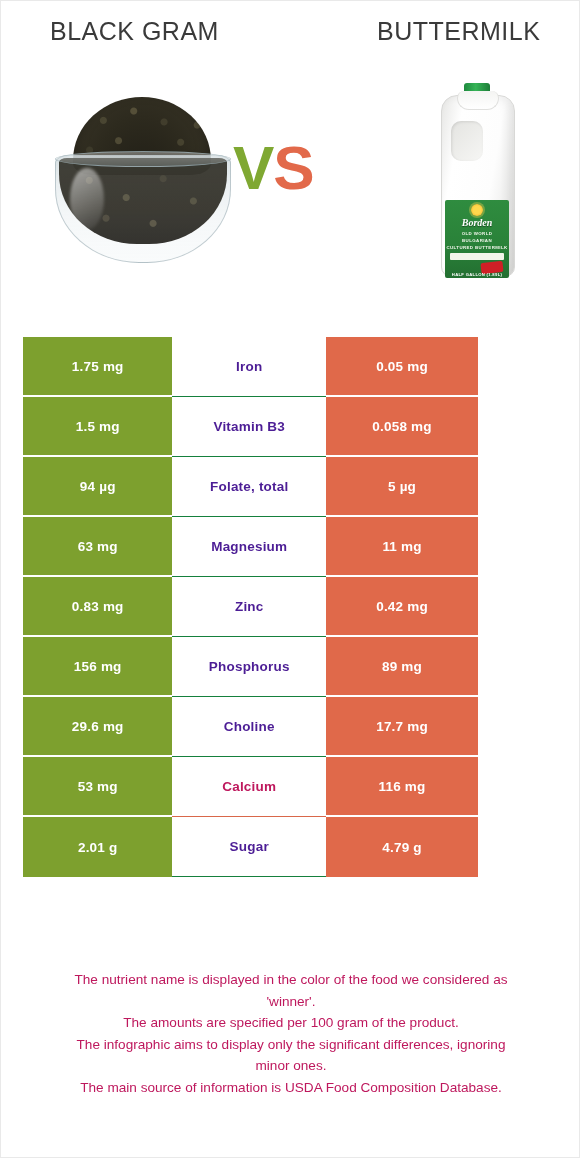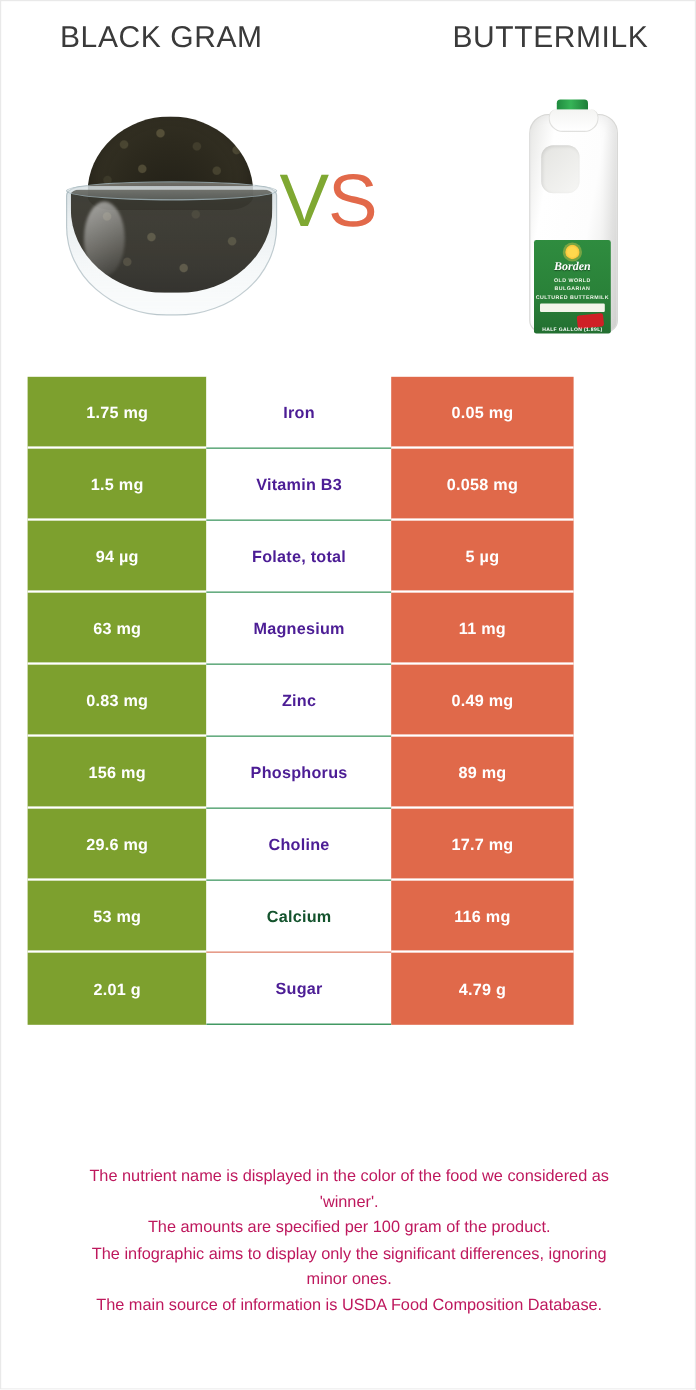--- a/index.html
+++ b/index.html
@@ -139,7 +139,7 @@
     left: 232px;
     top: 58px;
     font-size: 62px;
-    font-weight: 400;
+    font-weight: 700;
     letter-spacing: -1px;
     font-family: "Liberation Sans", sans-serif;
     line-height: 1;

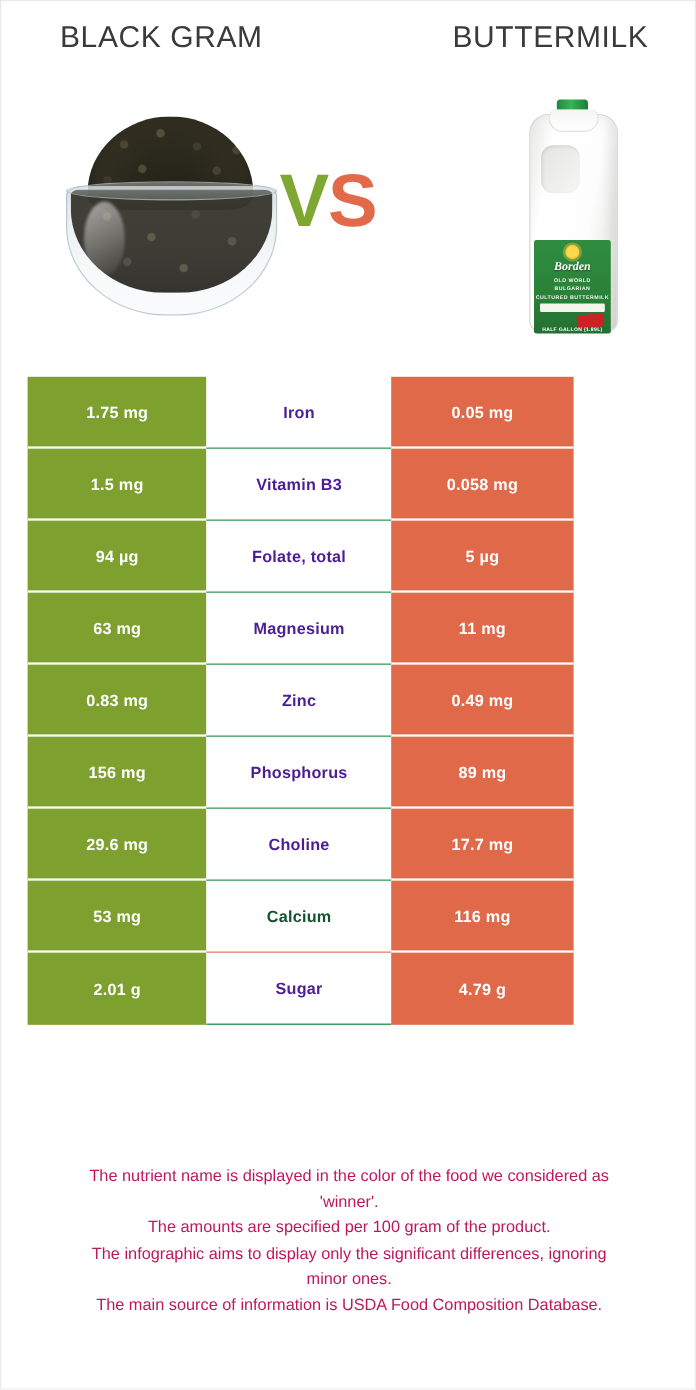--- a/index.html
+++ b/index.html
@@ -279,7 +279,7 @@
   .table {
     position: absolute;
     left: 22px;
-    top: 313px;
+    top: 336px;
     width: 455px;
   }
   .row {

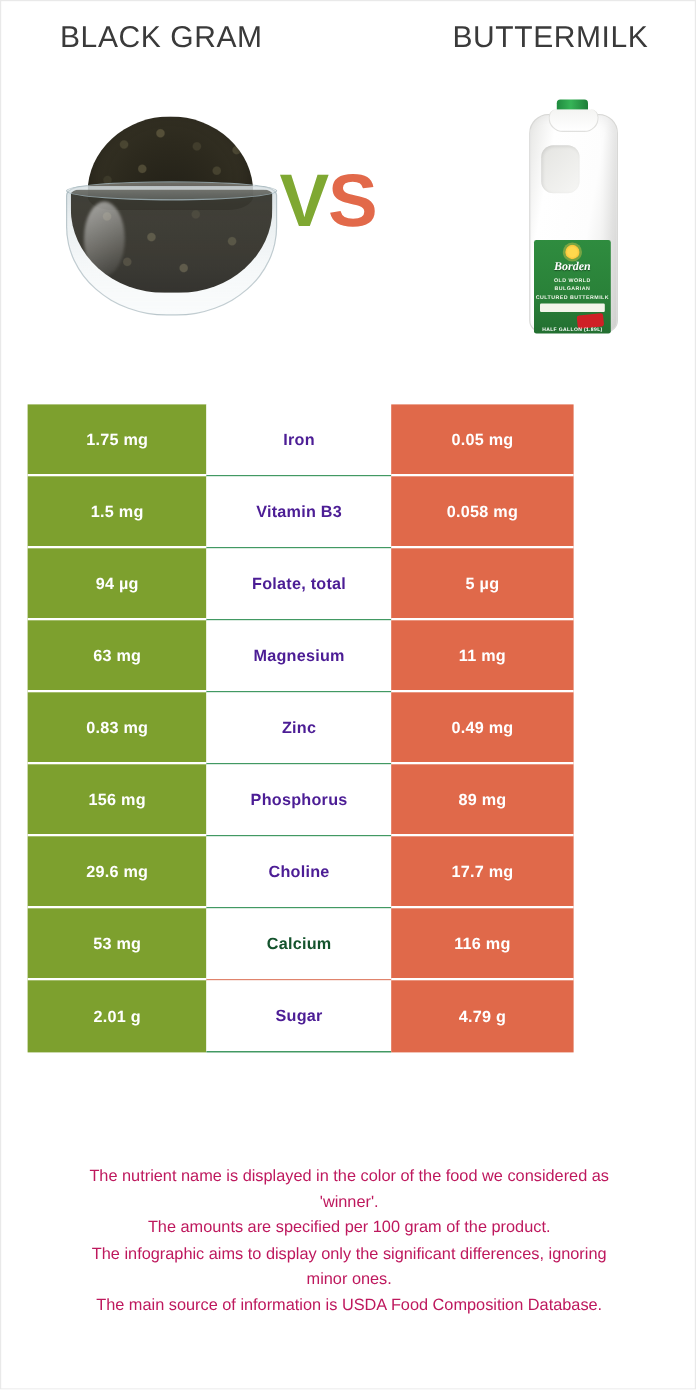--- a/index.html
+++ b/index.html
@@ -401,7 +401,7 @@
       <div class="row">
         <div class="cell cell-left">0.83 mg</div>
         <div class="cell cell-mid win-green">Zinc</div>
-        <div class="cell cell-right">0.49 mg</div>
+        <div class="cell cell-right">0.42 mg</div>
       </div>
       <div class="row">
         <div class="cell cell-left">156 mg</div>

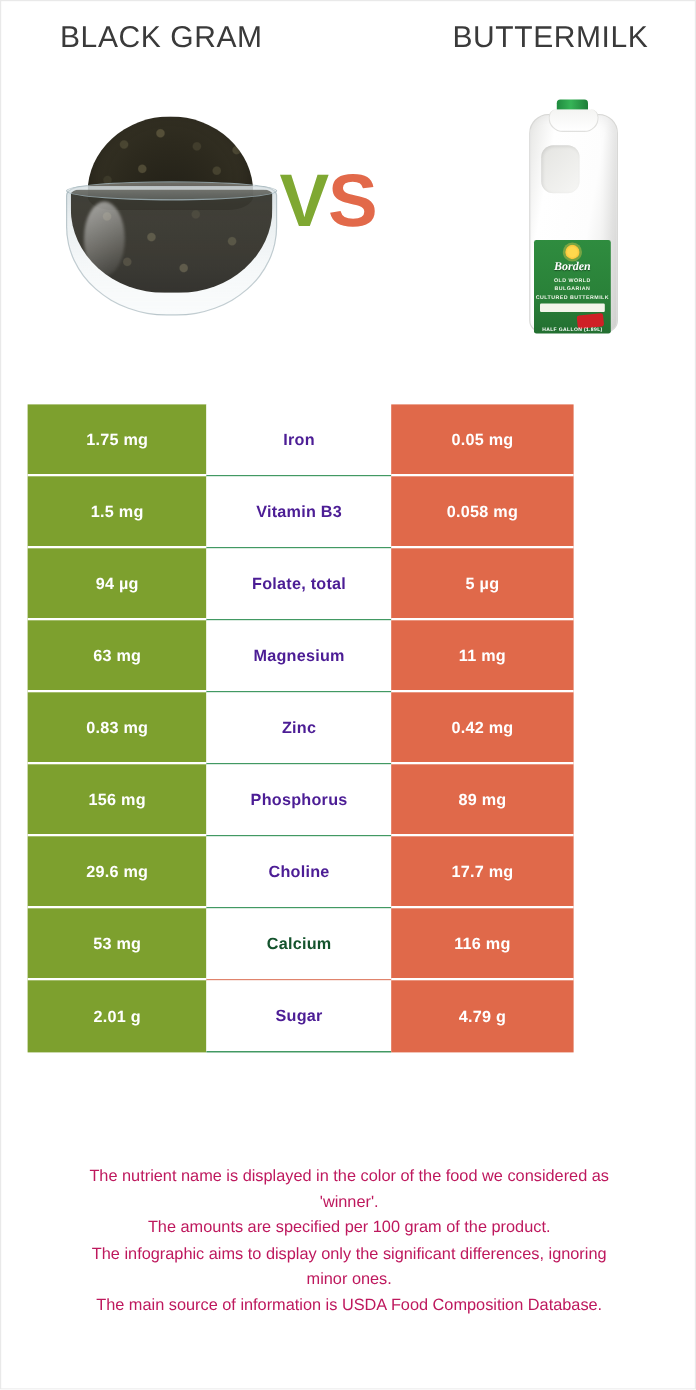--- a/index.html
+++ b/index.html
@@ -315,7 +315,7 @@
     border-bottom: 2px solid #ffffff;
   }
   .cell-mid.win-green { color: #4c1d95; border-bottom: 1px solid #15803d; }
-  .cell-mid.win-orange { color: #14532d; border-bottom: 1px solid #d9674a; }
+  .cell-mid.win-orange { color: #be185d; border-bottom: 1px solid #d9674a; }
   .row:last-child .cell-left,
   .row:last-child .cell-right { border-bottom: none; }
 

